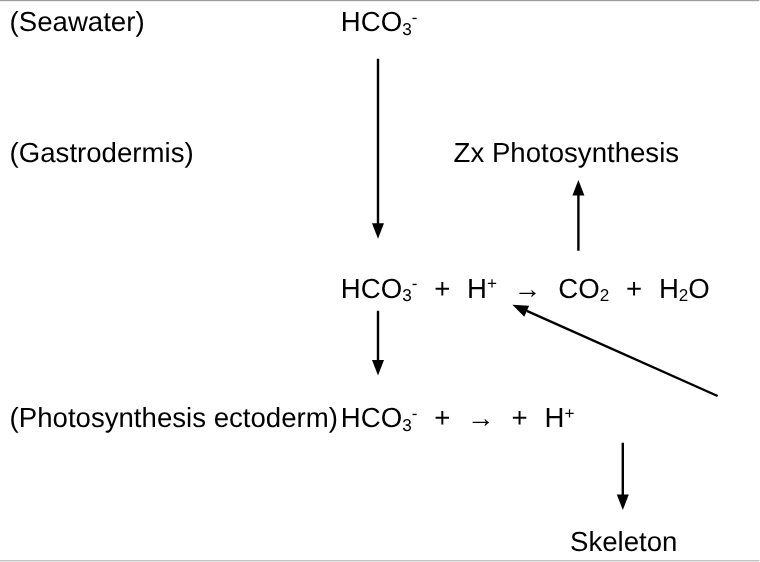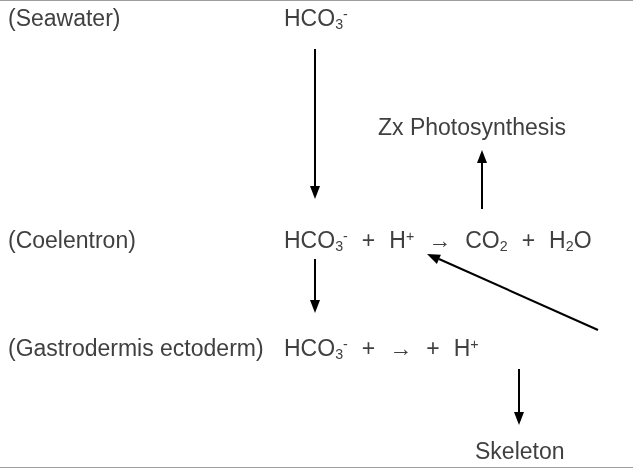--- a/index.html
+++ b/index.html
@@ -20,7 +20,7 @@
     font-size: 23px;
     line-height: 1.18;
     white-space: nowrap;
-    color: #404040;
+    color: #000000;
   }
   .eq {
     display: inline-flex;

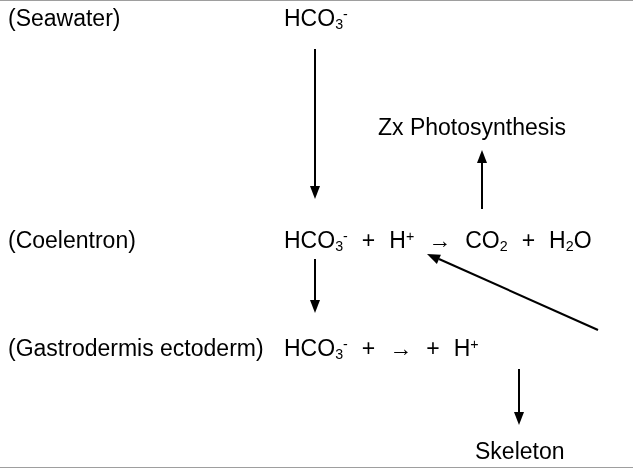--- a/index.html
+++ b/index.html
@@ -80,6 +80,7 @@
   </svg>
 
   <div class="txt" style="left:8px; top:4px;">(Seawater)</div>
+  <div class="txt" style="left:8px; top:113px;">(Gastrodermis)</div>
   <div class="txt" style="left:8px; top:226px;">(Coelentron)</div>
   <div class="txt" style="left:8px; top:334px;">(Gastrodermis ectoderm)</div>
 

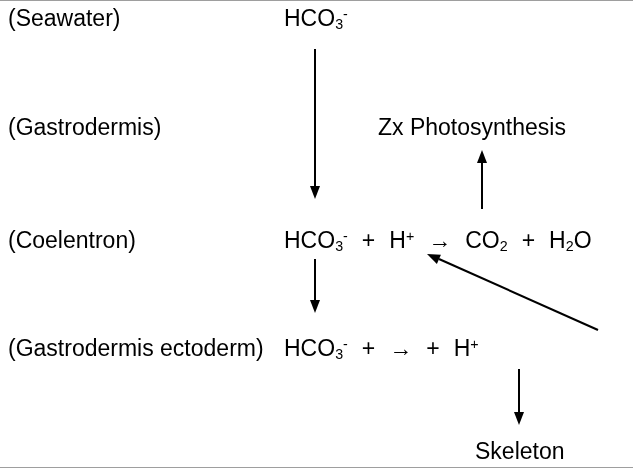--- a/index.html
+++ b/index.html
@@ -81,7 +81,6 @@
 
   <div class="txt" style="left:8px; top:4px;">(Seawater)</div>
   <div class="txt" style="left:8px; top:113px;">(Gastrodermis)</div>
-  <div class="txt" style="left:8px; top:226px;">(Coelentron)</div>
   <div class="txt" style="left:8px; top:334px;">(Gastrodermis ectoderm)</div>
 
   <div class="txt" style="left:284px; top:4px;">

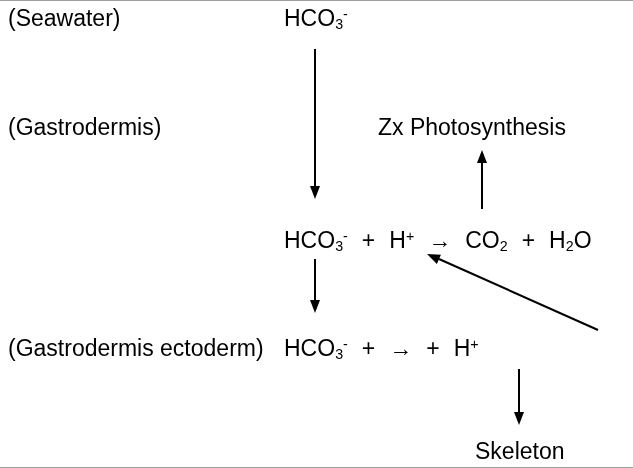--- a/index.html
+++ b/index.html
@@ -81,7 +81,7 @@
 
   <div class="txt" style="left:8px; top:4px;">(Seawater)</div>
   <div class="txt" style="left:8px; top:113px;">(Gastrodermis)</div>
-  <div class="txt" style="left:8px; top:334px;">(Gastrodermis ectoderm)</div>
+  <div class="txt" style="left:8px; top:334px;">(Photosynthesis ectoderm)</div>
 
   <div class="txt" style="left:284px; top:4px;">
     <span class="sp"><span>HCO</span><sub>3</sub><sup>-</sup></span>

